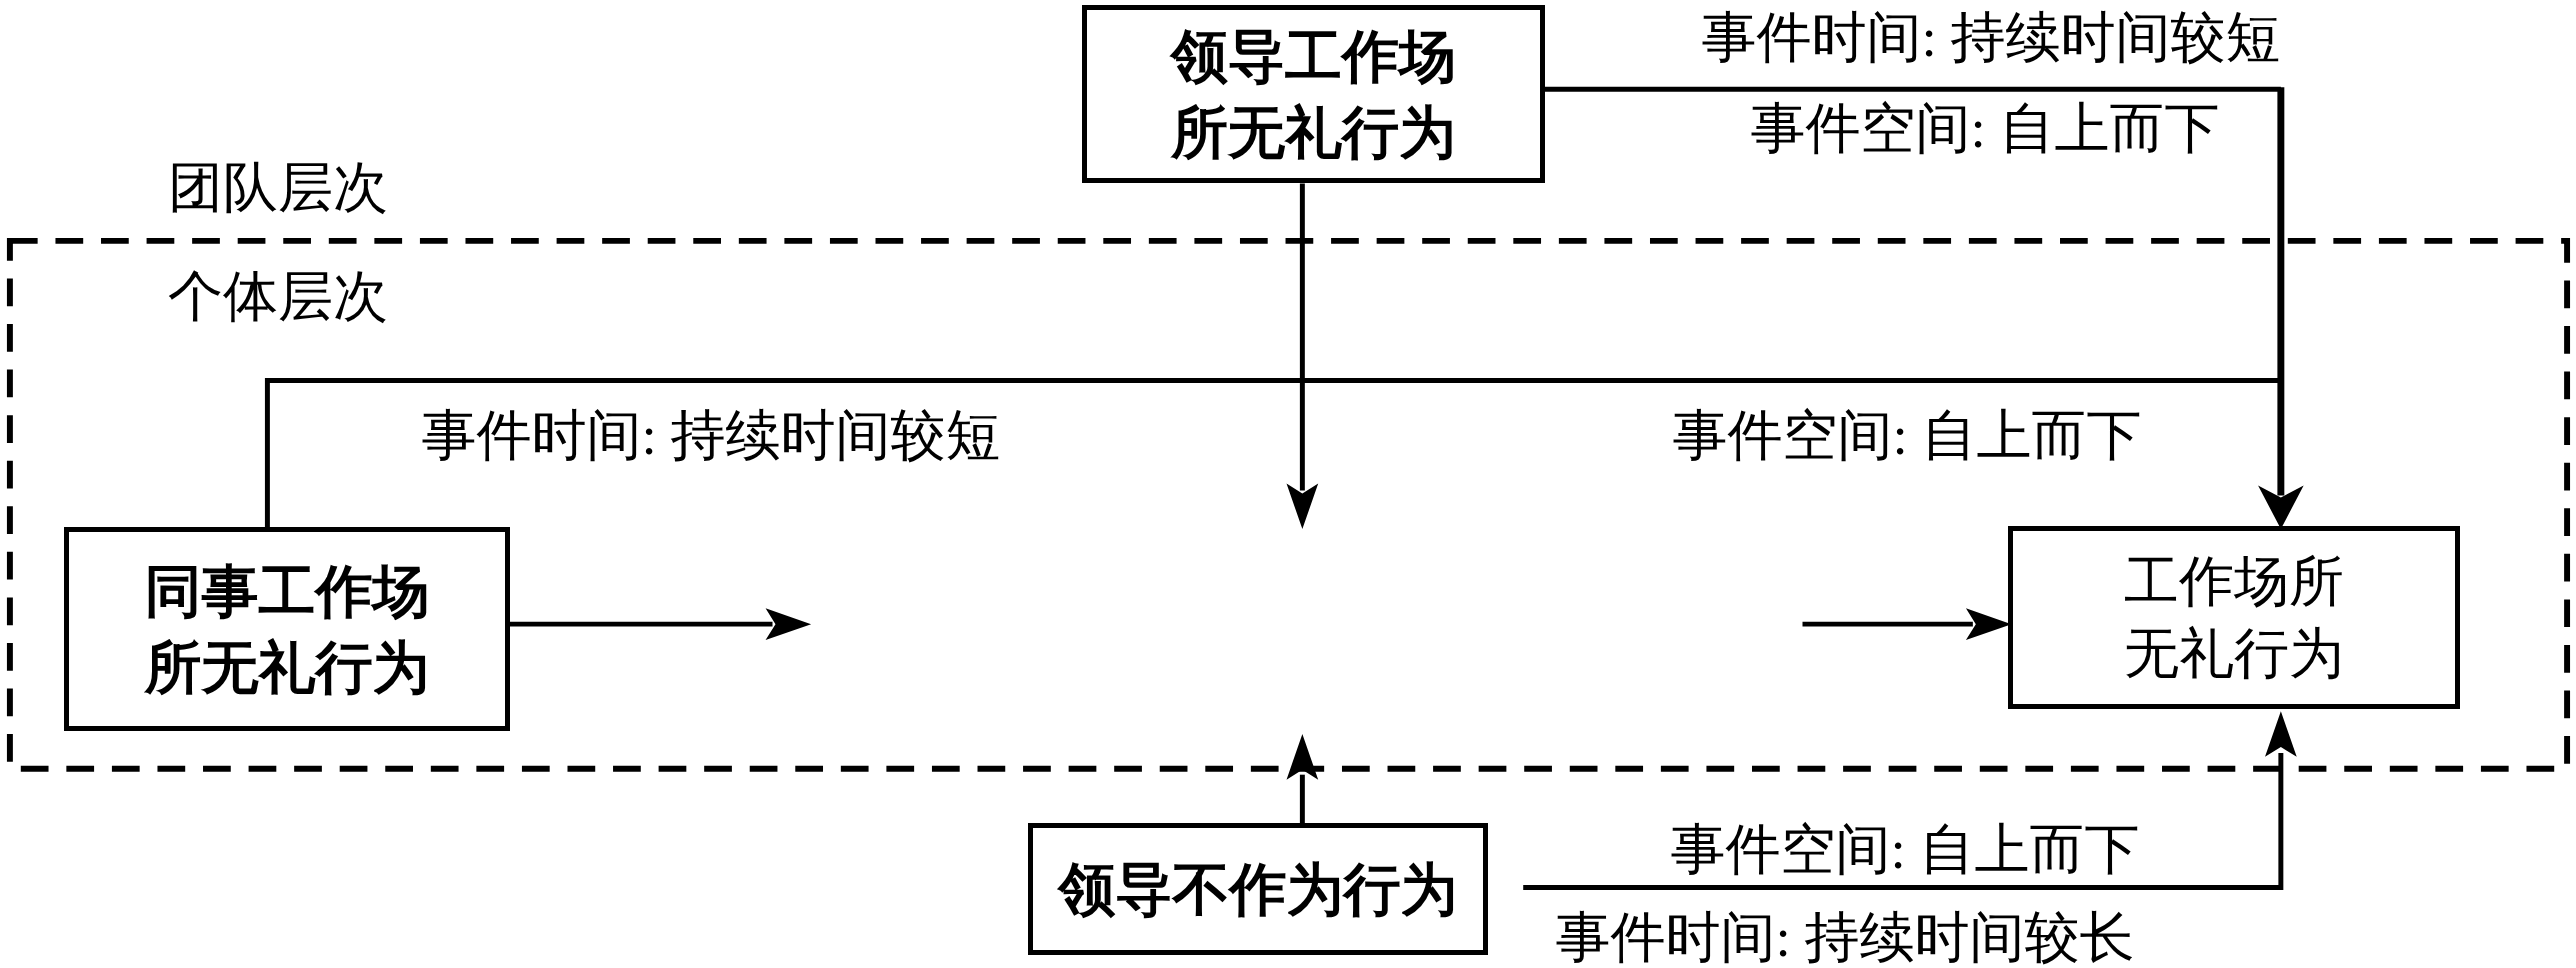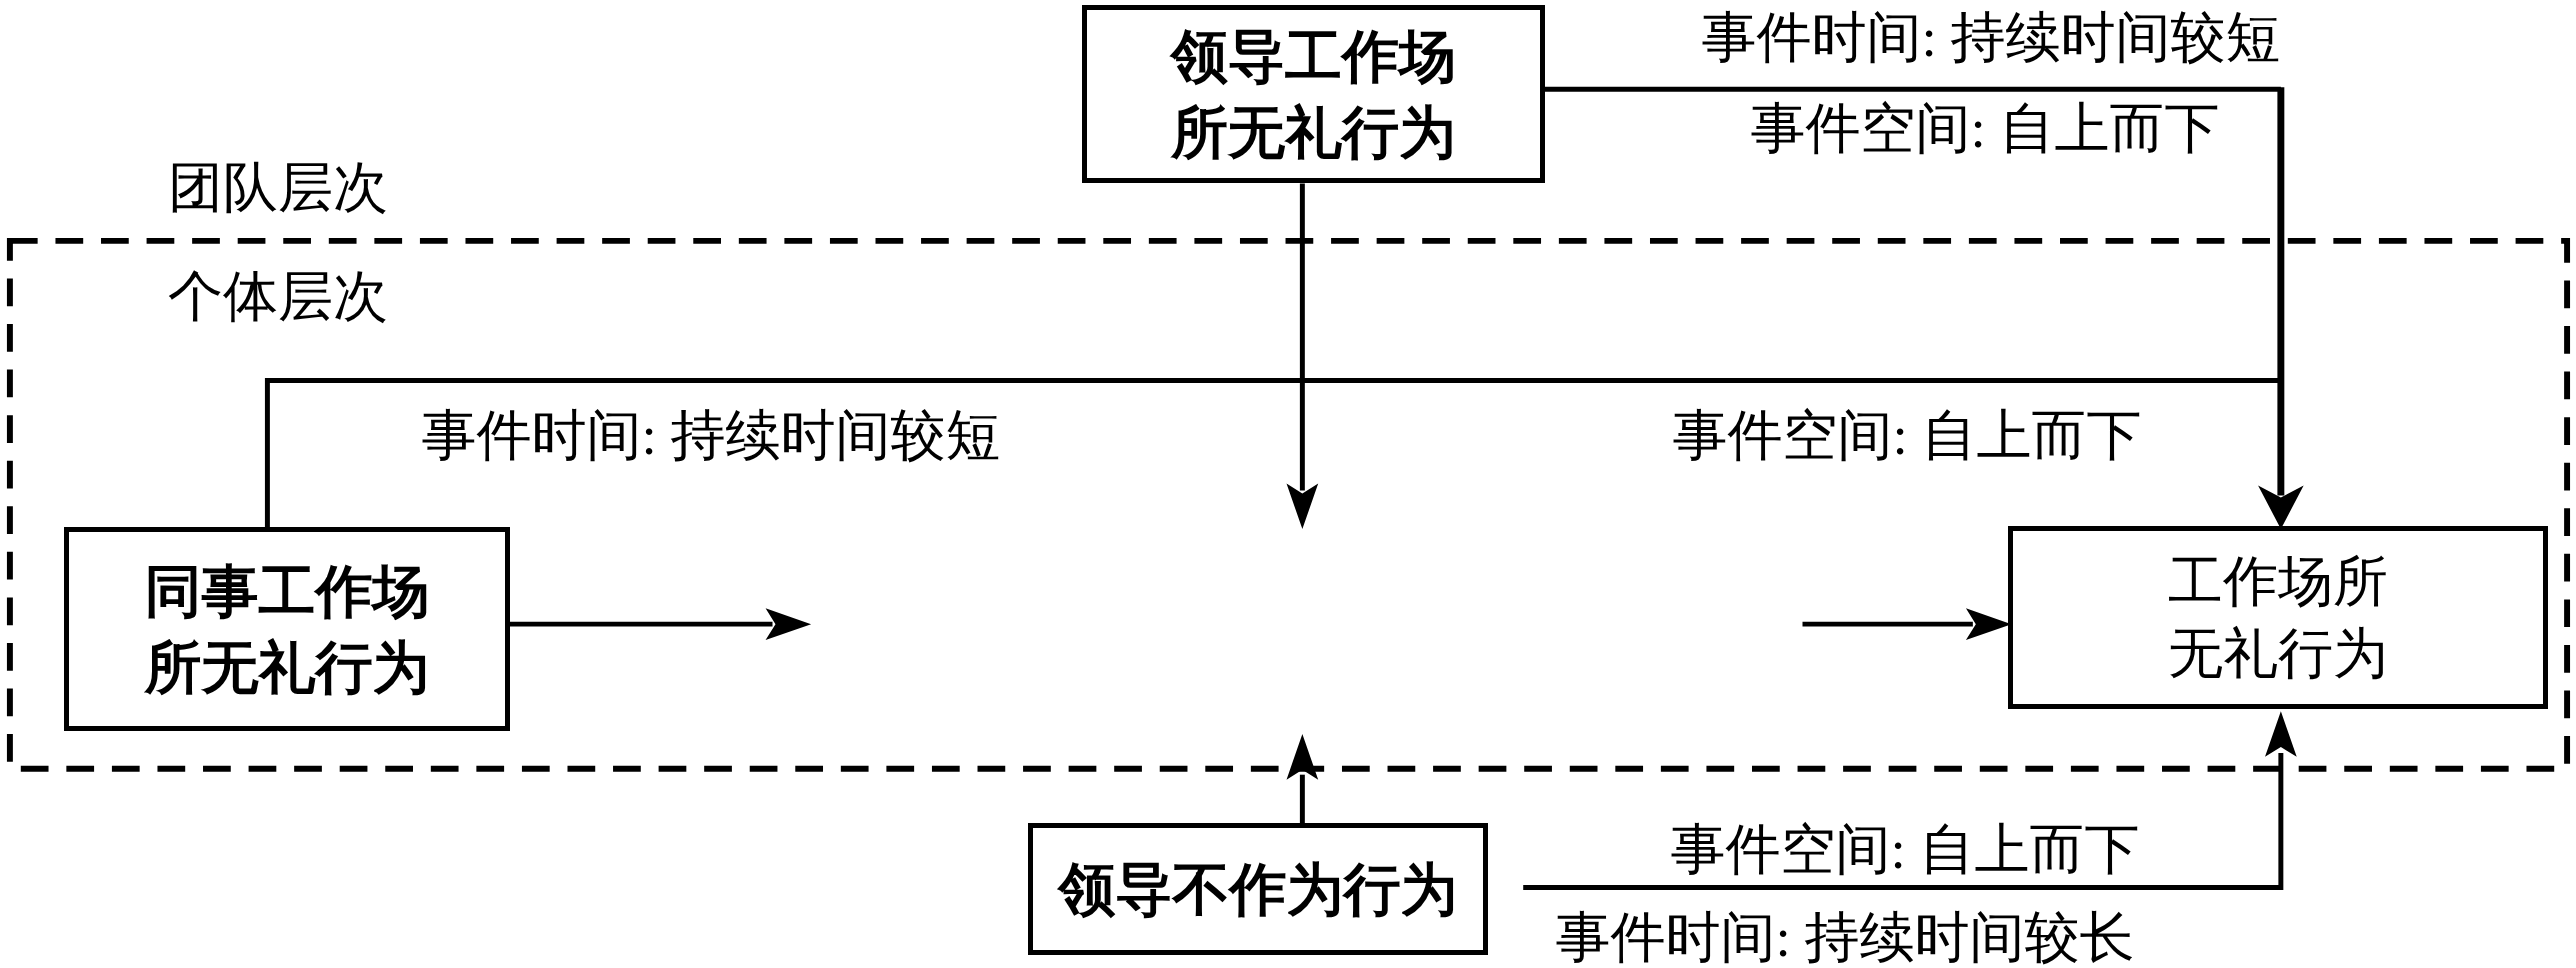--- a/index.html
+++ b/index.html
@@ -55,7 +55,7 @@
   .box-leader     { left: 1082px; top: 5px;   width: 463px;  height: 178px; }
   .box-coworker   { left: 64px;   top: 527px; width: 446px;  height: 204px; }
   .box-attribution{ left: 807px;  top: 527px; width: 997px; height: 205px; }
-  .box-workplace  { left: 2008px; top: 526px; width: 540px;  height: 183px; }
+  .box-workplace  { left: 2008px; top: 526px; width: 452px;  height: 183px; }
   .box-inaction   { left: 1028px; top: 823px; width: 460px;  height: 132px; }
 
   

